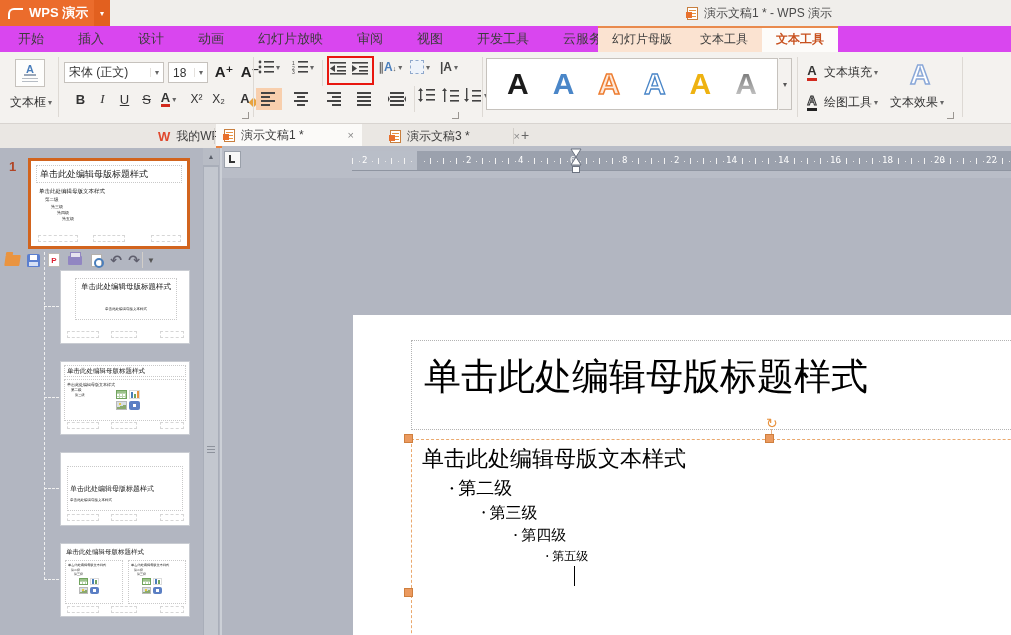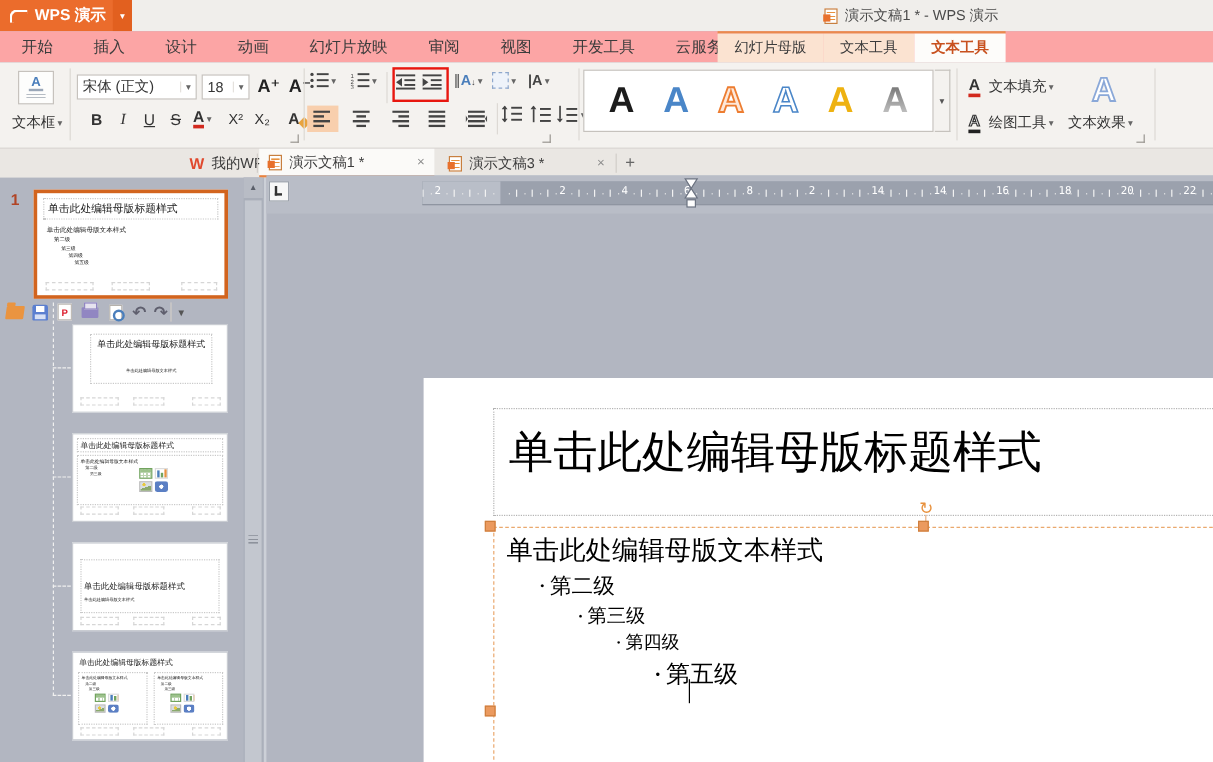--- a/index.html
+++ b/index.html
@@ -22,7 +22,7 @@
   .doc-ico::after{content:"";position:absolute;left:-2px;bottom:1px;width:6px;height:6px;background:#e8702c}
 
   
-  .menubar{position:absolute;left:0;top:26px;width:1011px;height:26px;background:#fca5a5}
+  .menubar{position:absolute;left:0;top:26px;width:1011px;height:26px;background:#d946ef}
   .mtabs{position:absolute;left:18px;top:0;height:26px;display:flex;gap:34px;align-items:center;font-size:13px;color:#3c3c3c}
   .mtab{cursor:default;white-space:nowrap}
   .ctabs{position:absolute;left:598px;top:0;height:26px;display:flex;border-top:2px solid #e98a4d}

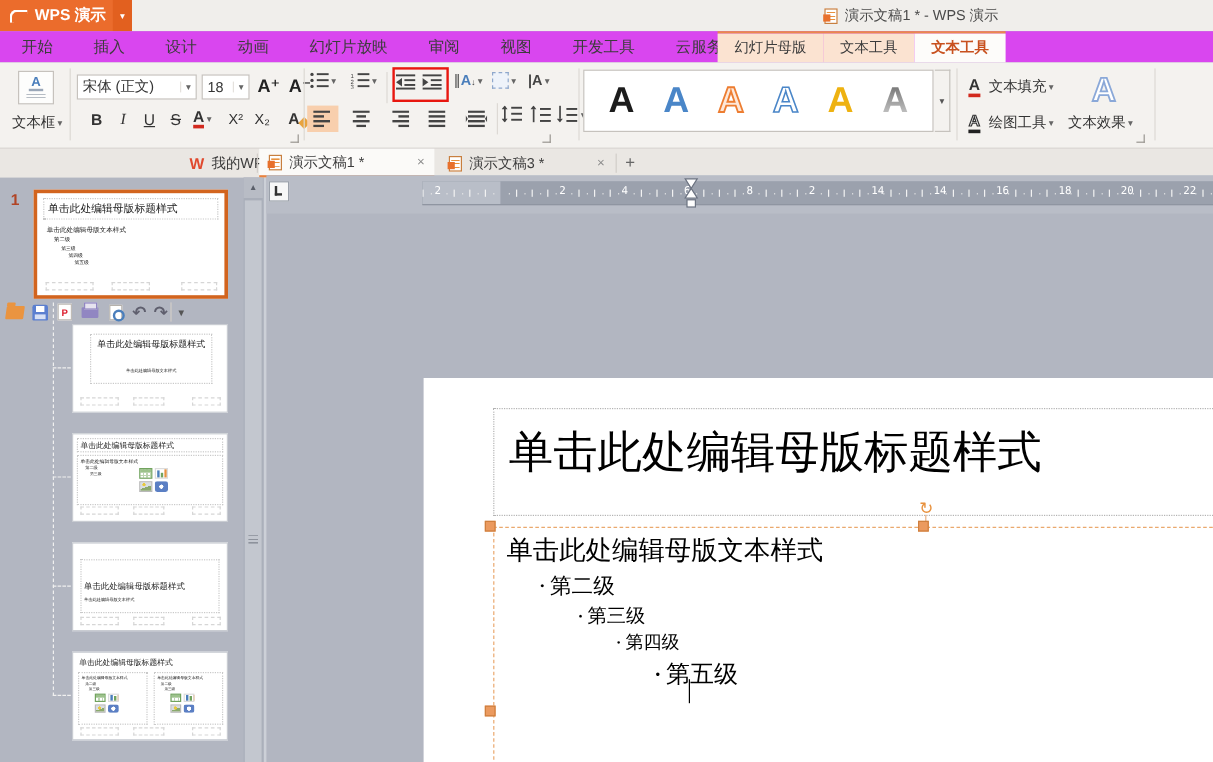--- a/index.html
+++ b/index.html
@@ -419,7 +419,7 @@
     <span>演示文稿1 *</span>
     <span class="x" style="margin-left:auto">×</span>
   </div>
-  <div class="dtab" style="left:366px;width:146px">
+  <div class="dtab" style="left:382px;width:146px">
     <span class="doc-ico"></span>
     <span>演示文稿3 *</span>
     <span class="x" style="margin-left:auto">×</span>

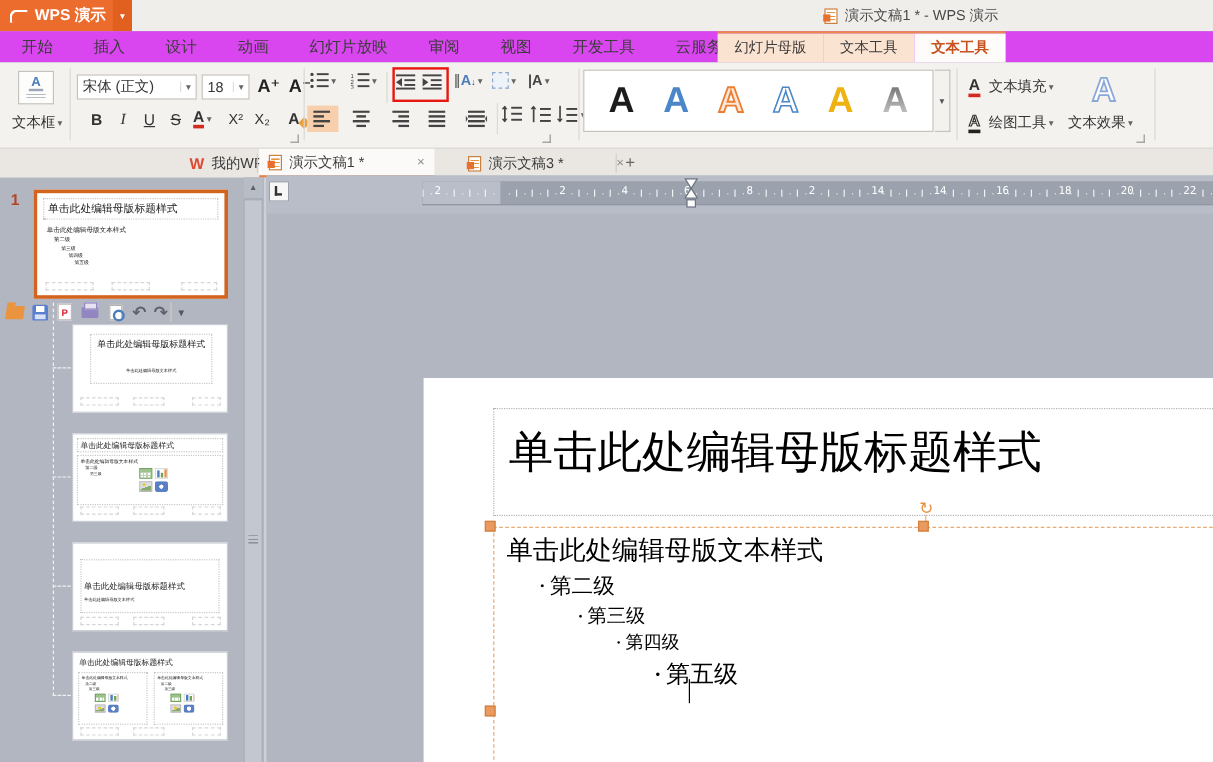--- a/index.html
+++ b/index.html
@@ -657,7 +657,7 @@
   <div class="bline" style="left:514px;top:526px;font-size:15px">
     <span class="bu">•</span><span>第四级</span>
   </div>
-  <div class="bline" style="left:546px;top:548px;font-size:20px">
+  <div class="bline" style="left:546px;top:548px;font-size:12px">
     <span class="bu">•</span><span>第五级</span>
   </div>
   <div class="caret"></div>

